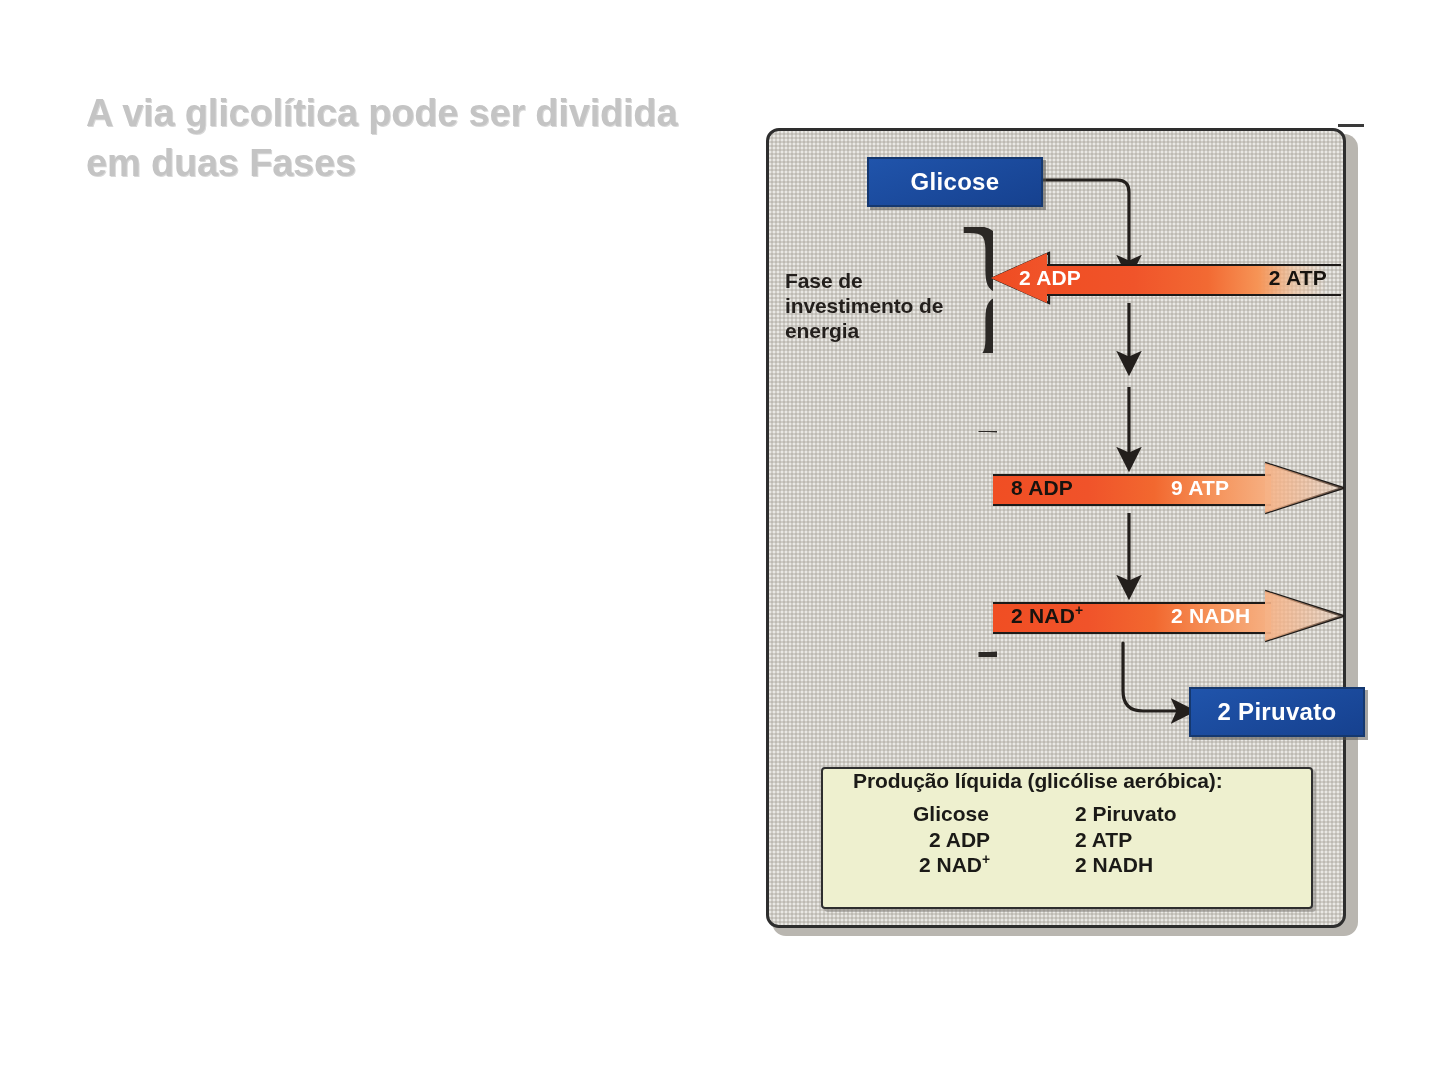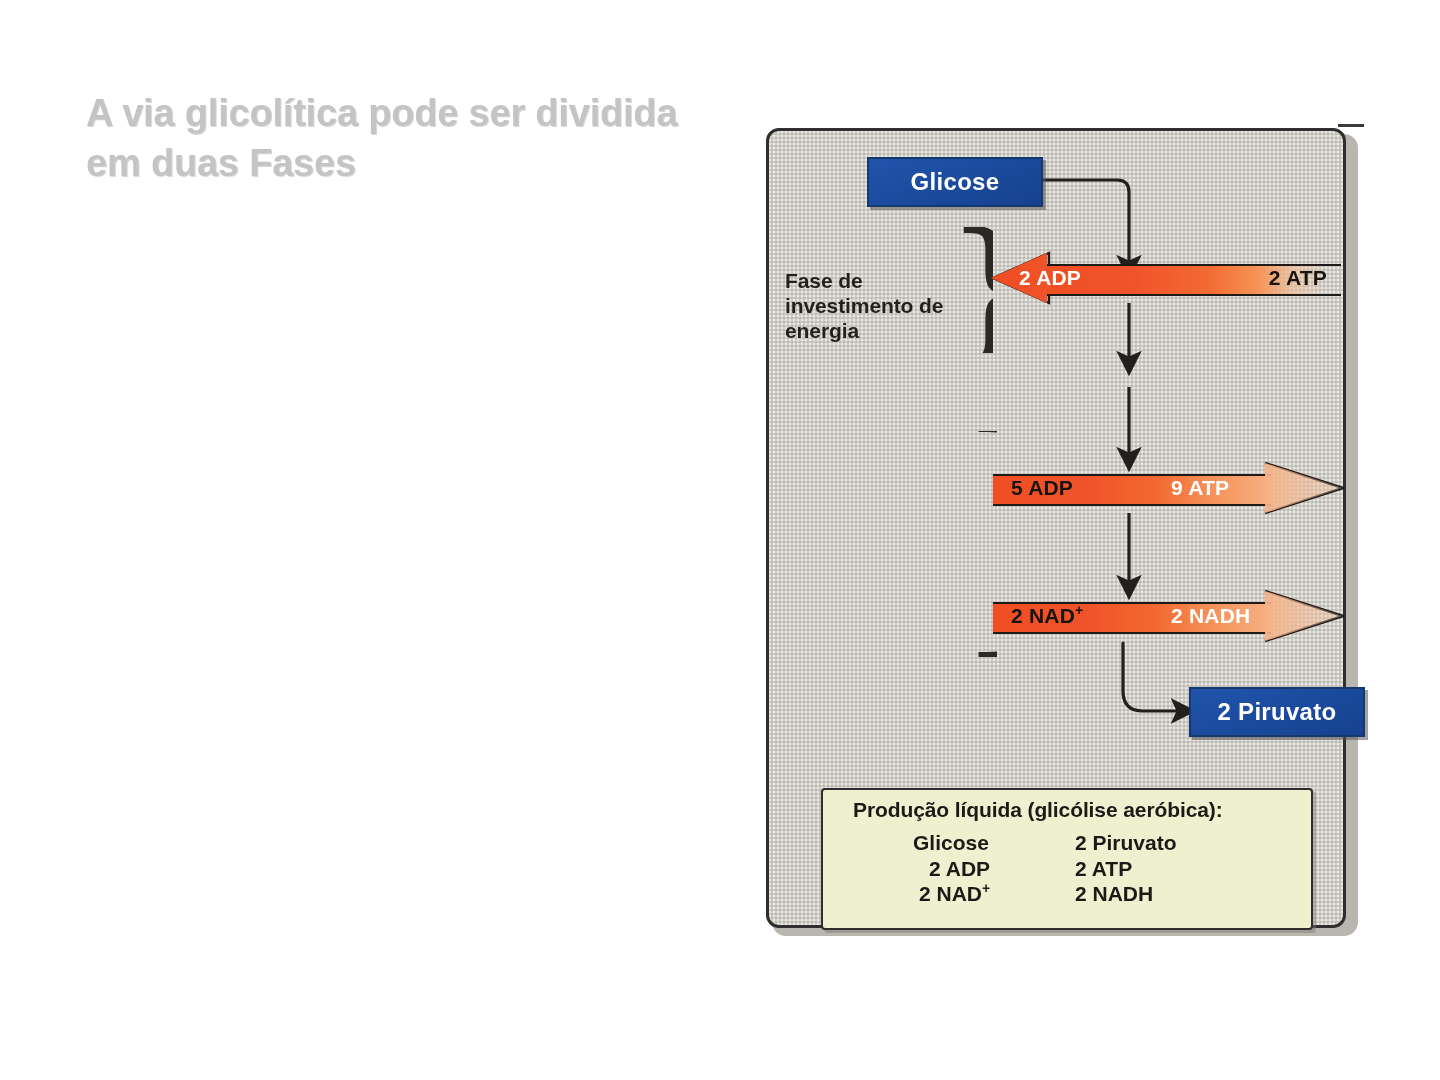--- a/index.html
+++ b/index.html
@@ -308,7 +308,7 @@
     <div class="rxn rxn-right" id="rxn-atp">
       <div class="bar"></div>
       <div class="head"></div>
-      <div class="label-left">5 ADP</div>
+      <div class="label-left">8 ADP</div>
       <div class="label-right">9 ATP</div>
     </div>
 

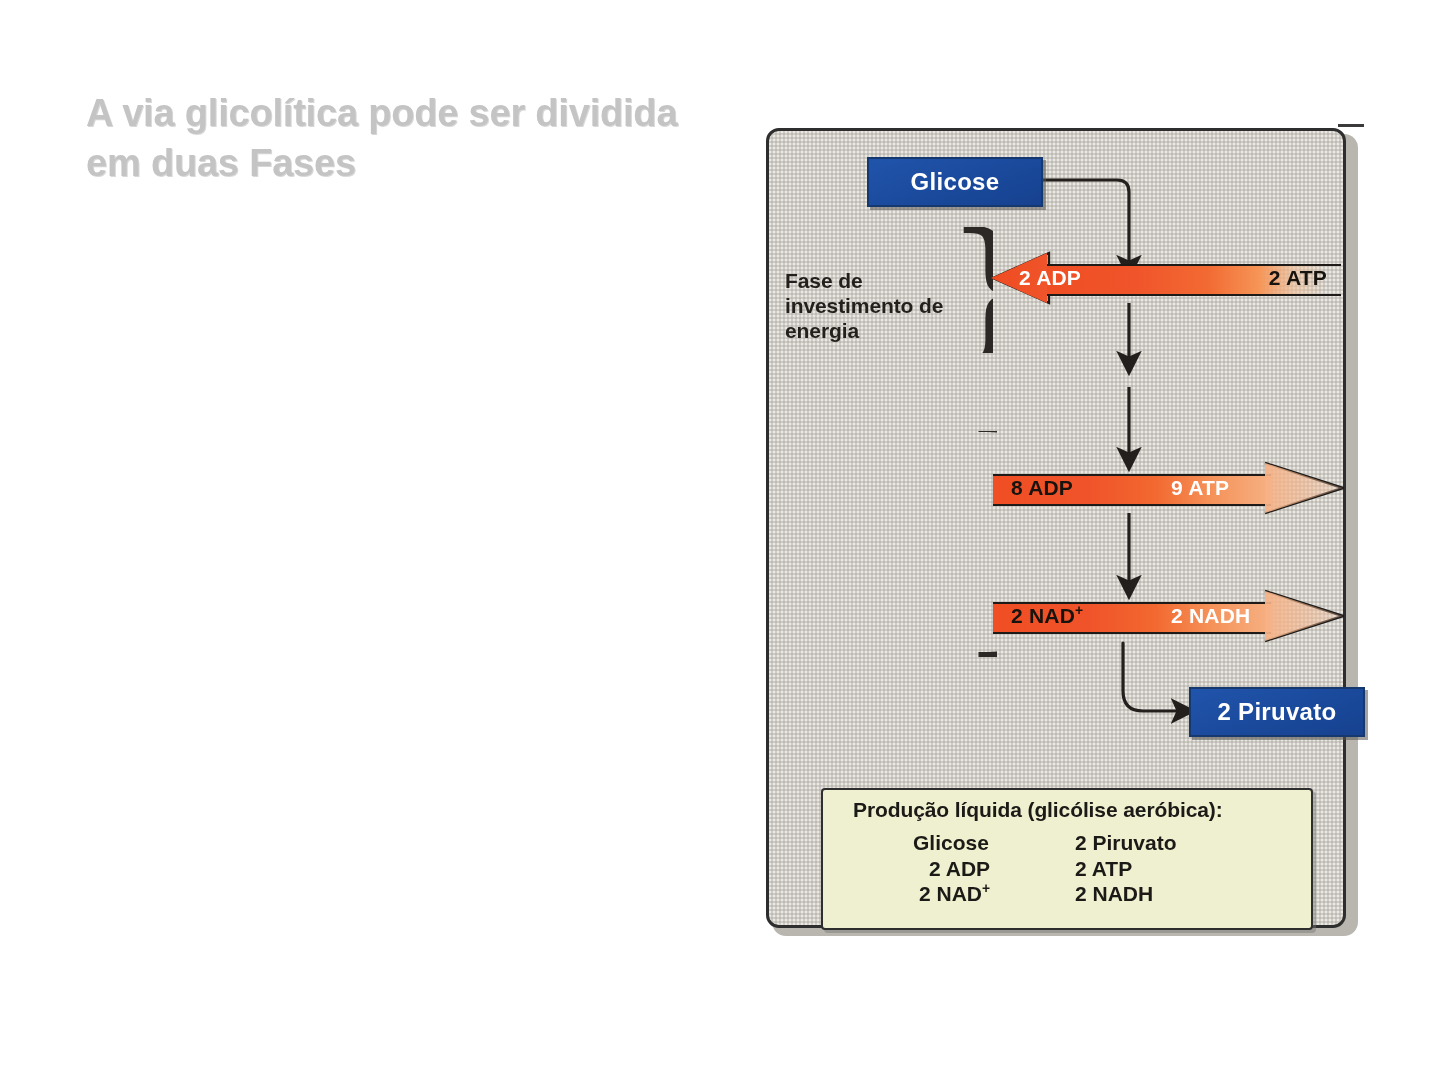--- a/index.html
+++ b/index.html
@@ -230,8 +230,7 @@
     border-radius: 4px;
     box-shadow: 3px 3px 0 rgba(120,118,112,0.45);
     box-sizing: border-box;
-    padding: 8px 0 0 0;
-    margin-top: 21px;
+    padding: 0 0 0 0;
   }
   #summary-title {
     font-size: 21px;

